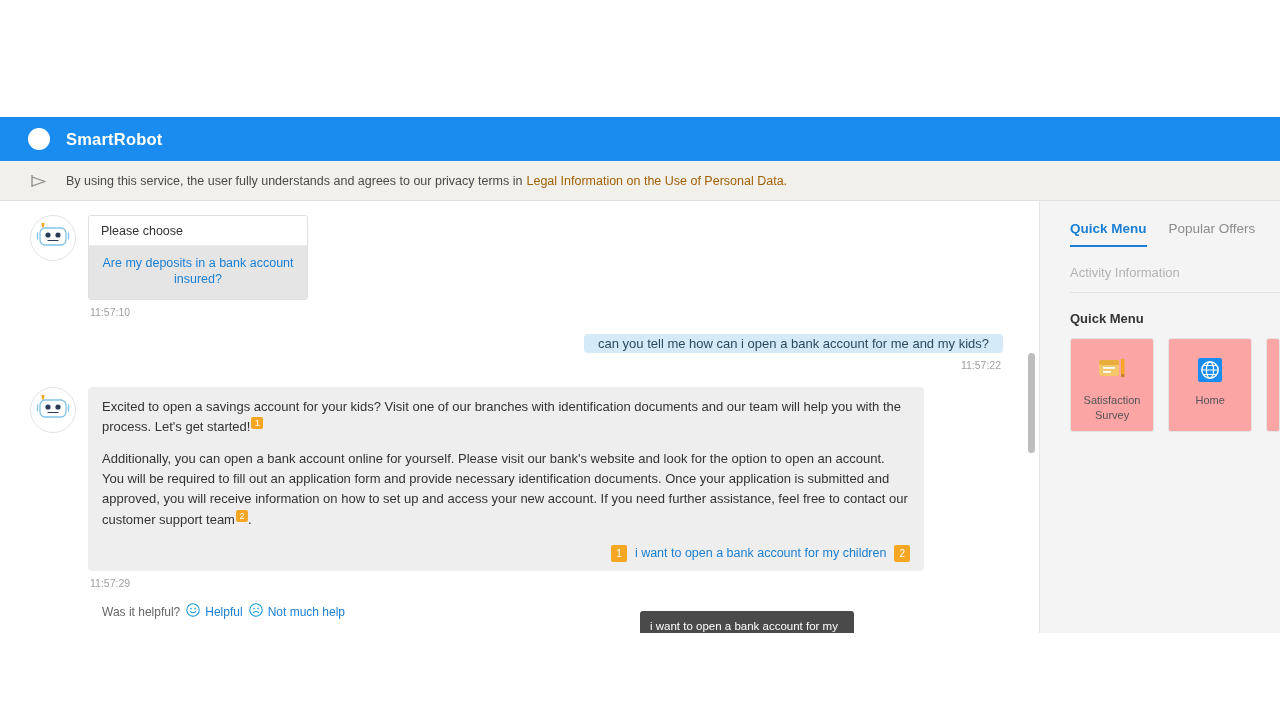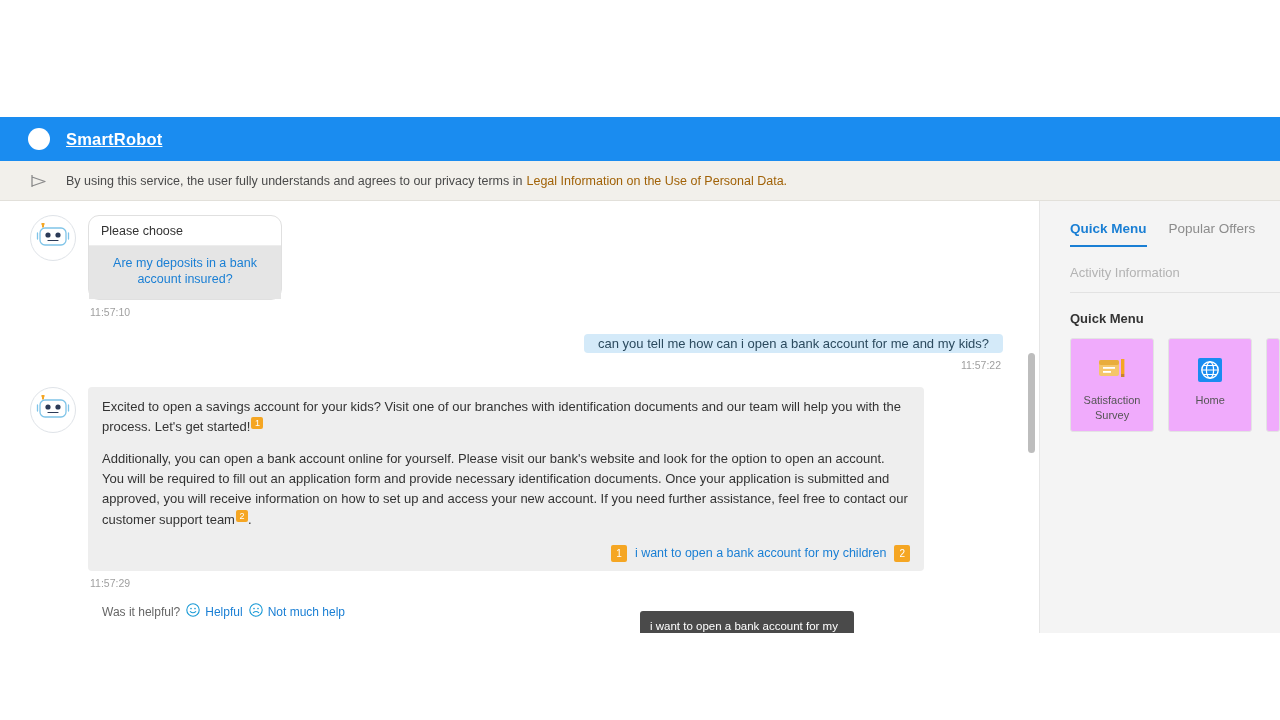--- a/index.html
+++ b/index.html
@@ -27,7 +27,6 @@
     align-items: center;
     padding-left: 28px;
     color: #ffffff;
-    text-decoration: underline;
   }
   .logo-dot {
     width: 22px; height: 22px;

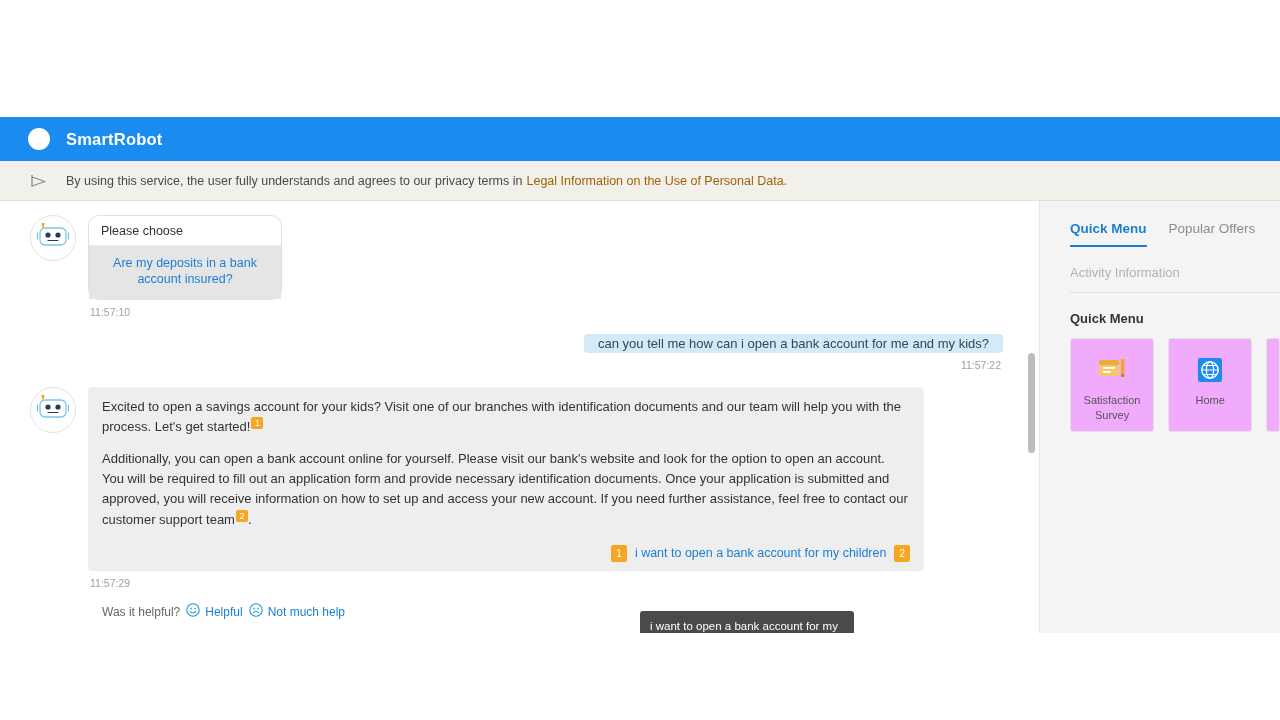--- a/index.html
+++ b/index.html
@@ -114,8 +114,8 @@
   .bubble-choose {
     background: #ffffff;
     border: 1px solid #e0e0e0;
-    border-radius: 11px;
-    width: 194px;
+    border-radius: 3px;
+    width: 220px;
     font-size: 12.5px;
     color: #333;
   }

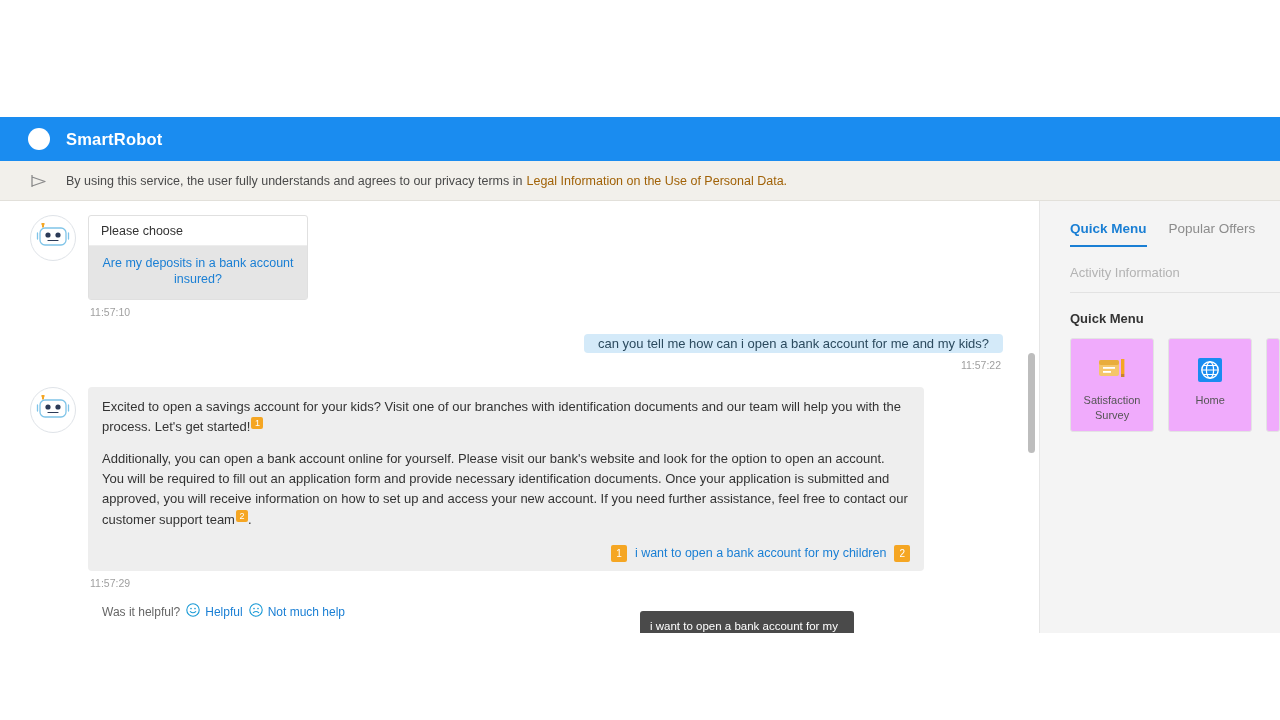--- a/index.html
+++ b/index.html
@@ -254,7 +254,7 @@
   }
   .tile {
     width: 88px;
-    background: #f0abfc;
+    background: #fca5a5;
     border: 1px solid #e3e3e3;
     border-radius: 3px;
     padding: 14px 4px 8px 4px;

